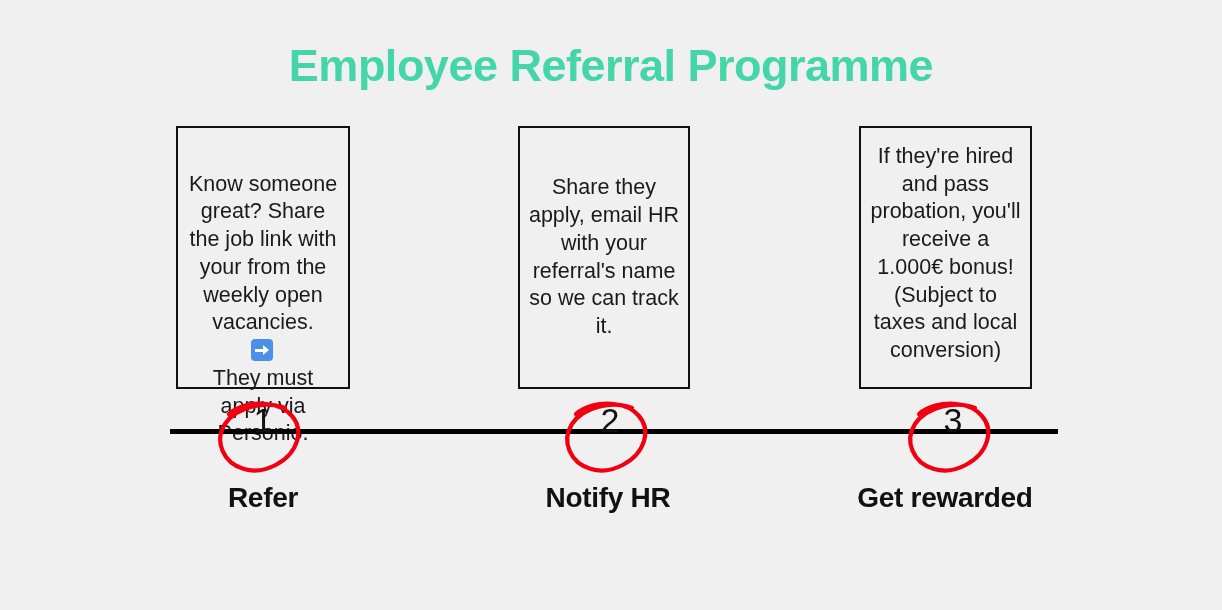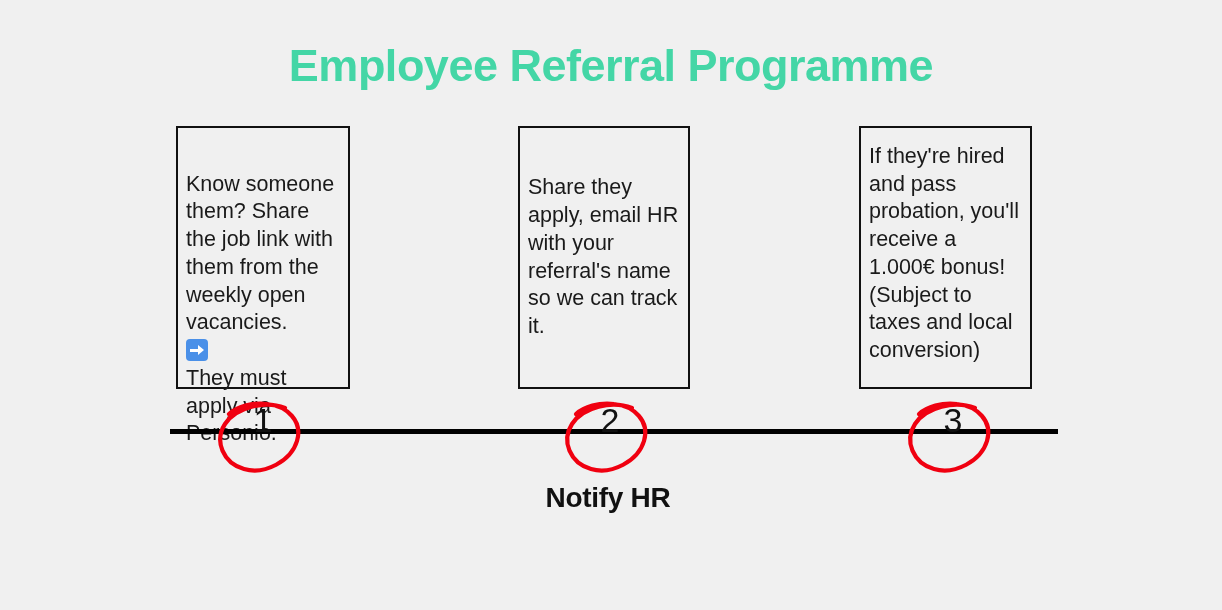--- a/index.html
+++ b/index.html
@@ -52,6 +52,7 @@
     font-size: 21.5px;
     line-height: 1.29;
     color: #1a1a1a;
+    text-align: center;
     font-family: "Liberation Sans", sans-serif;
     white-space: pre-line;
   }

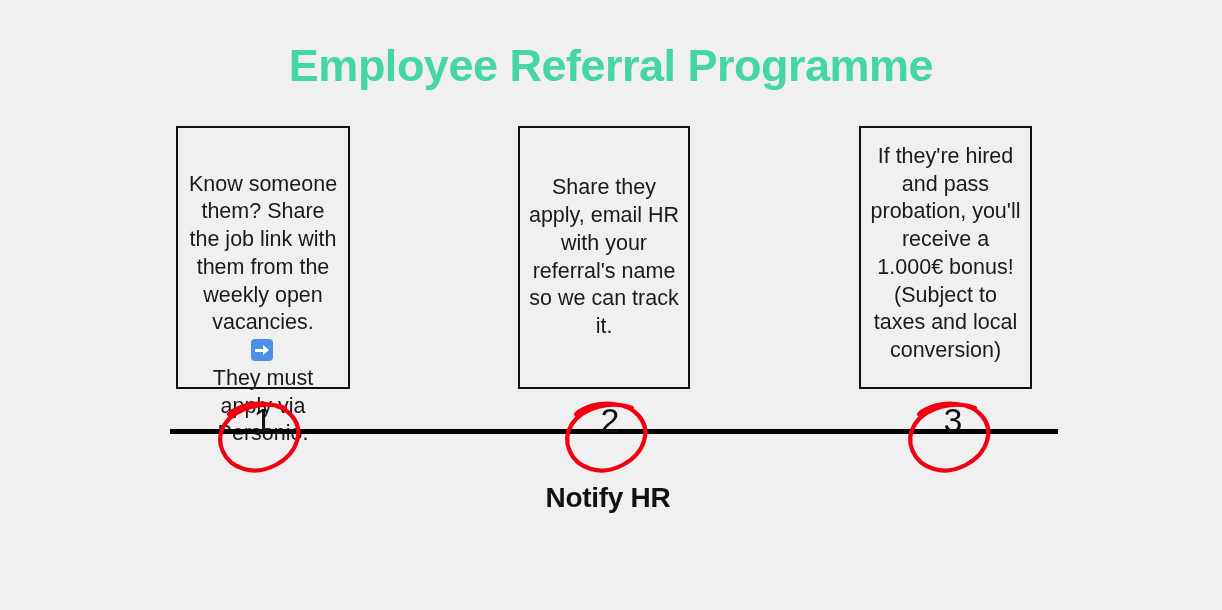--- a/index.html
+++ b/index.html
@@ -182,7 +182,7 @@
 
   <div class="step-box" id="box-1">
     <div class="box-text">
-      <span>Know someone them? Share the job link with them from the weekly open vacancies.</span>
+      <span>Know someone great? Share the job link with your from the weekly open vacancies.</span>
       <span class="arrow-emoji"></span>
       <span>They must apply via Personio.</span>
     </div>

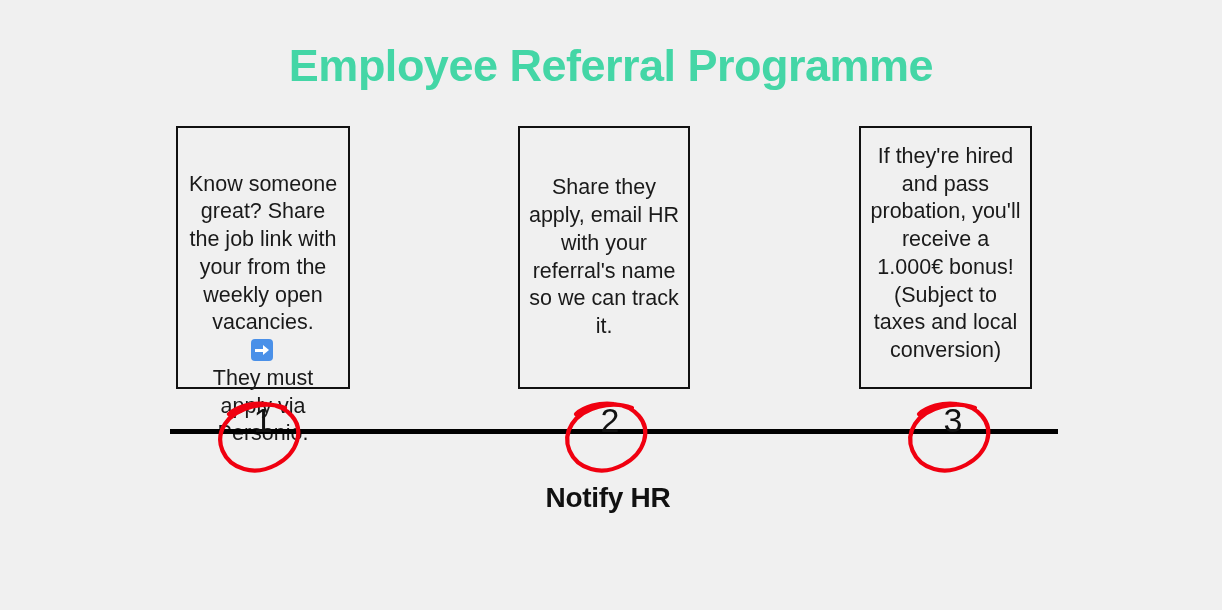--- a/index.html
+++ b/index.html
@@ -219,6 +219,7 @@
     <div class="num">3</div>
   </div>
 
+  <div class="step-label" id="label-1">Refer</div>
   <div class="step-label" id="label-2">Notify HR</div>
 
 

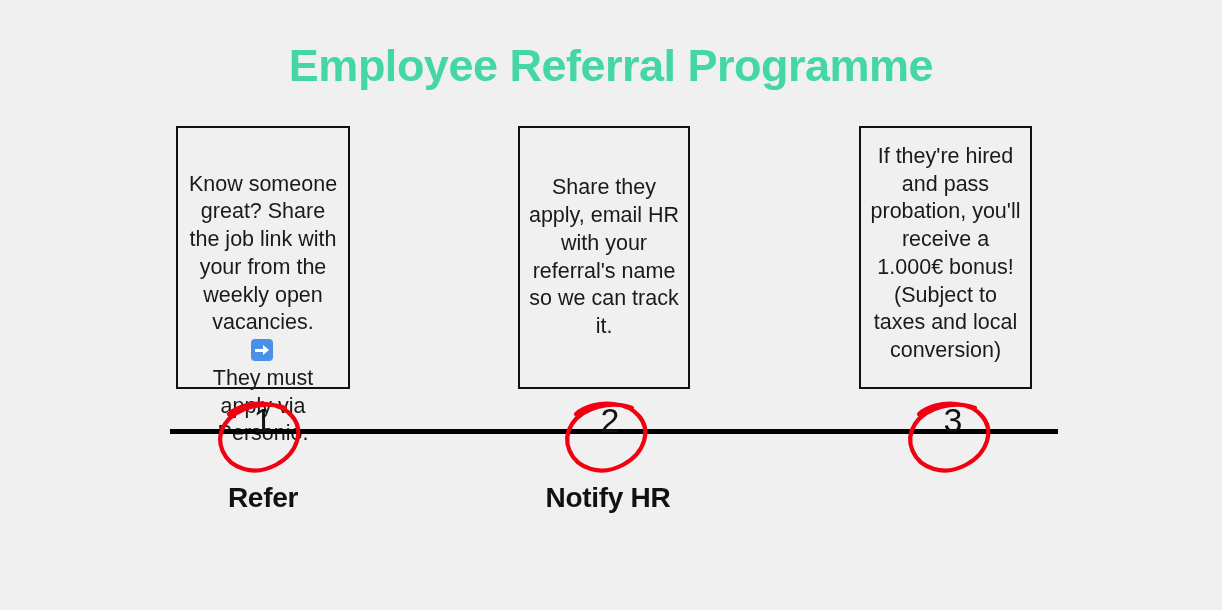--- a/index.html
+++ b/index.html
@@ -221,6 +221,7 @@
 
   <div class="step-label" id="label-1">Refer</div>
   <div class="step-label" id="label-2">Notify HR</div>
+  <div class="step-label" id="label-3">Get rewarded</div>
 
 
 </div>

